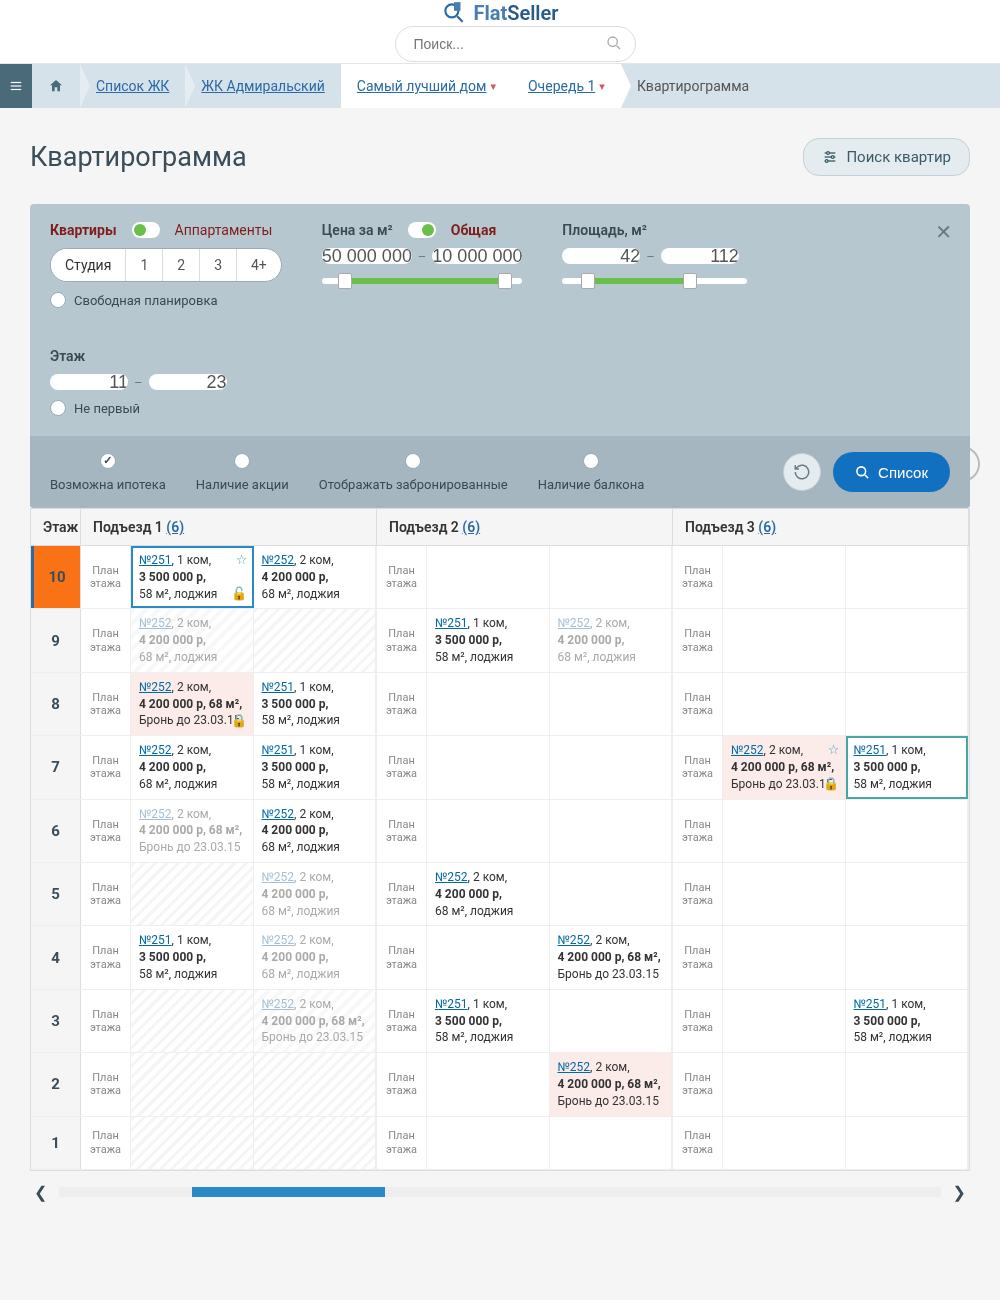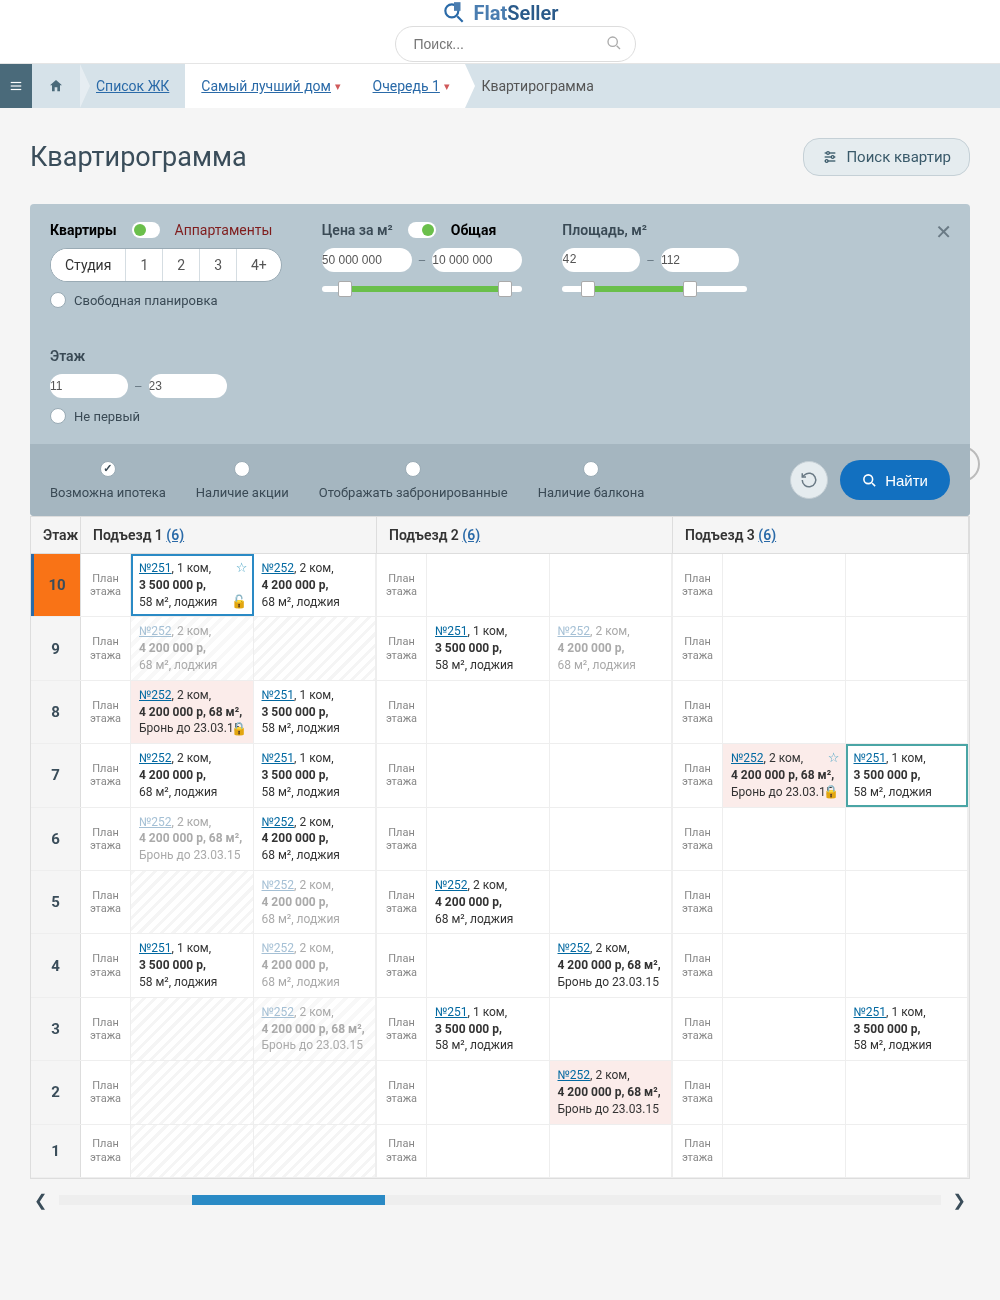--- a/index.html
+++ b/index.html
@@ -156,6 +156,9 @@
   <div class="bc-item">
       <a>Список ЖК</a>
     </div>
+  <div class="bc-item">
+      <a>ЖК Адмиральский</a>
+    </div>
   <div class="bc-item white">
       <a>Самый лучший дом</a>
       <span class="bc-chev">▾</span>

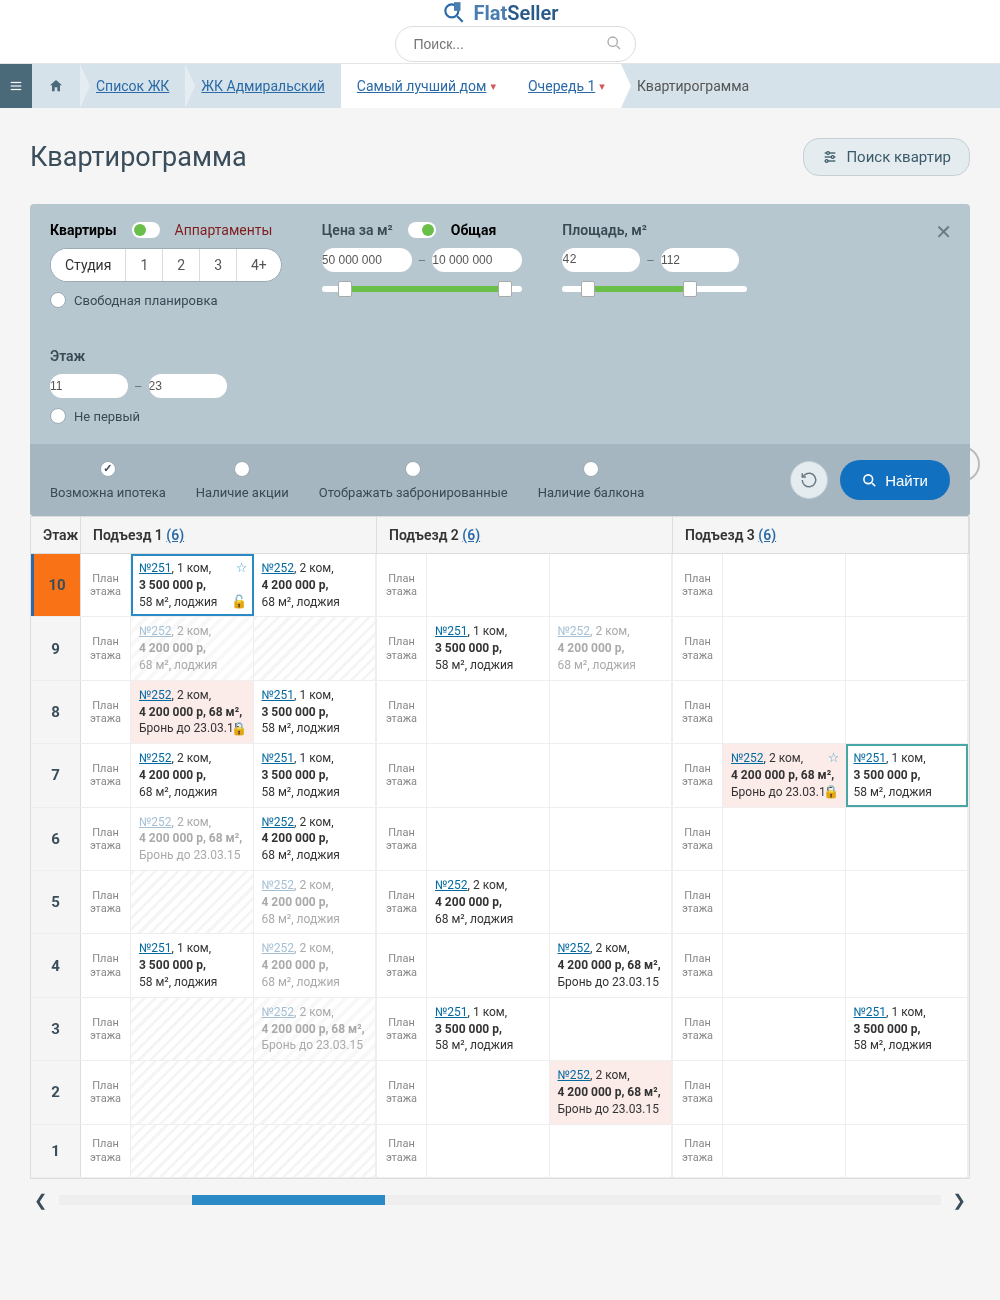--- a/index.html
+++ b/index.html
@@ -40,7 +40,7 @@
 .filter-top { display: flex; gap: 40px; align-items: flex-start; flex-wrap: wrap; }
 .filter-group { flex: 0 0 auto; }
 .filter-label { font-size: 14px; color: #3a4a55; margin-bottom: 10px; display: flex; align-items: center; gap: 15px; font-weight: 600; }
-.filter-label .active { color: #000000; font-weight: 700; }
+.filter-label .active { color: #7f1d1d; font-weight: 700; }
 .filter-label .inactive { color: #7f1d1d; font-weight: 400; }
 .toggle-sw { width: 28px; height: 16px; background: #fff; border-radius: 8px; position: relative; display: inline-block; }
 .toggle-sw::after { content: ""; position: absolute; width: 12px; height: 12px; border-radius: 50%; top: 2px; }

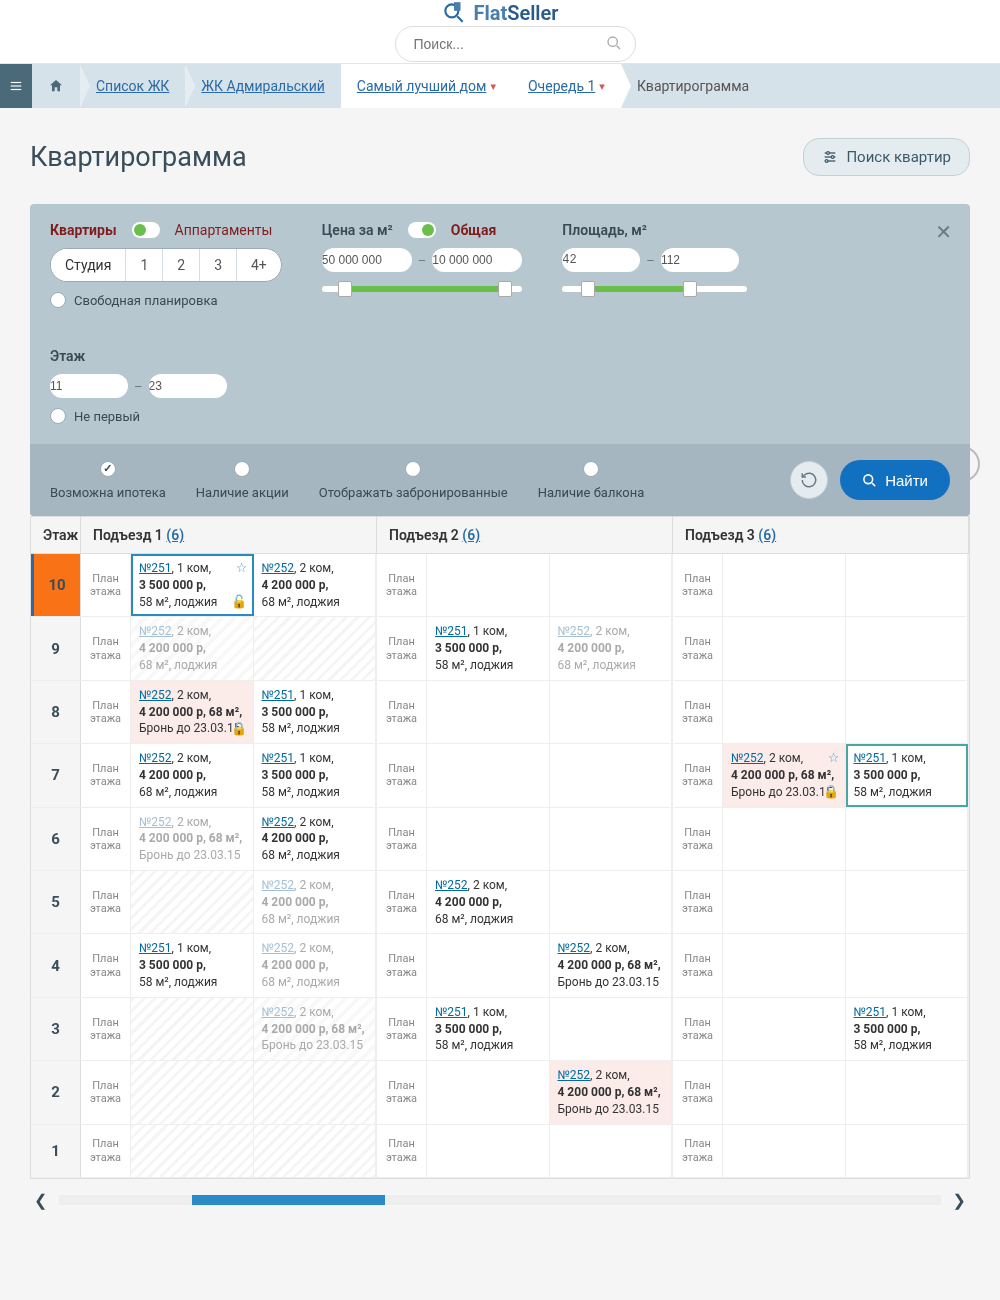--- a/index.html
+++ b/index.html
@@ -54,7 +54,7 @@
 .checkbox-row .cb { width: 16px; height: 16px; border-radius: 50%; background: #fff; border: 1px solid #9aabb5; display: flex; align-items: center; justify-content: center; }
 .checkbox-row .cb.checked::after { content: "✓"; font-size: 11px; color: #3a4a55; font-weight: bold; }
 .range-inputs { display: flex; align-items: center; gap: 6px; }
-.range-inputs input { width: 90px; height: 24px; background: #fff; border: none; border-radius: 16px; text-align: left; font-size: 12px; color: #555; }
+.range-inputs input { width: 90px; height: 16px; background: #fff; border: none; border-radius: 16px; text-align: right; font-size: 18px; color: #555; }
 .range-inputs .dash { color: #6a7a85; }
 .range-slider { margin-top: 14px; height: 6px; background: linear-gradient(to right, #fff 0%, #fff 10%, #6abf4b 10%, #6abf4b 90%, #fff 90%, #fff 100%); border-radius: 3px; position: relative; }
 .range-slider .handle { position: absolute; top: -5px; width: 14px; height: 16px; background: #fff; border: 1px solid #aaa; border-radius: 2px; }

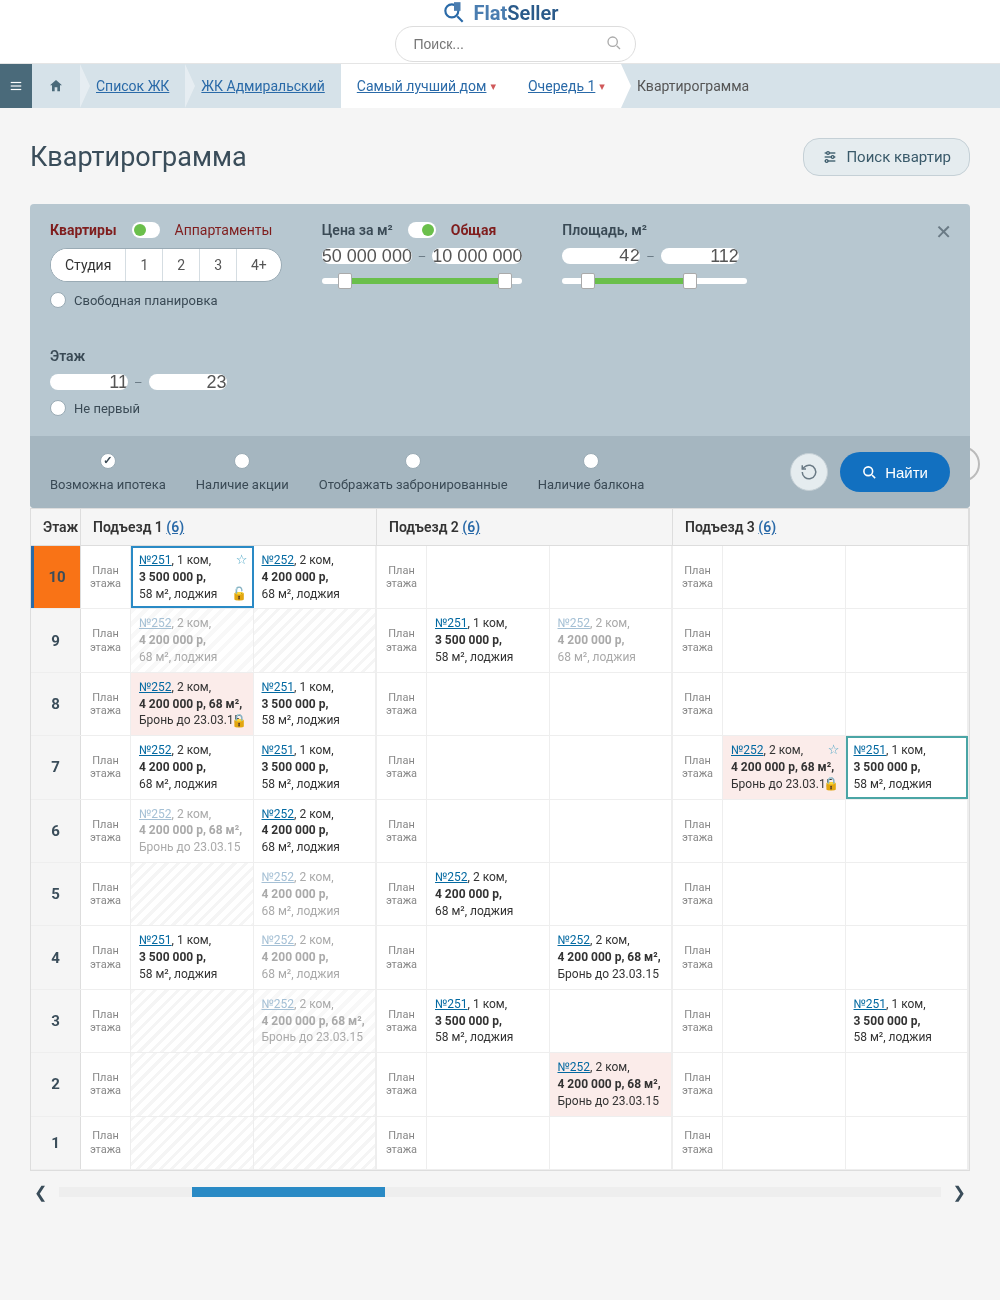--- a/index.html
+++ b/index.html
@@ -230,7 +230,7 @@
             <span>Площадь, м²</span>
           </div>
         <div class="range-inputs">
-          <input style="width: 78px; font-family: Liberation Mono, monospace;" value="42">
+          <input style="width: 78px;" value="42">
           <span class="dash">–</span>
           <input style="width: 78px;" value="112">
         </div>

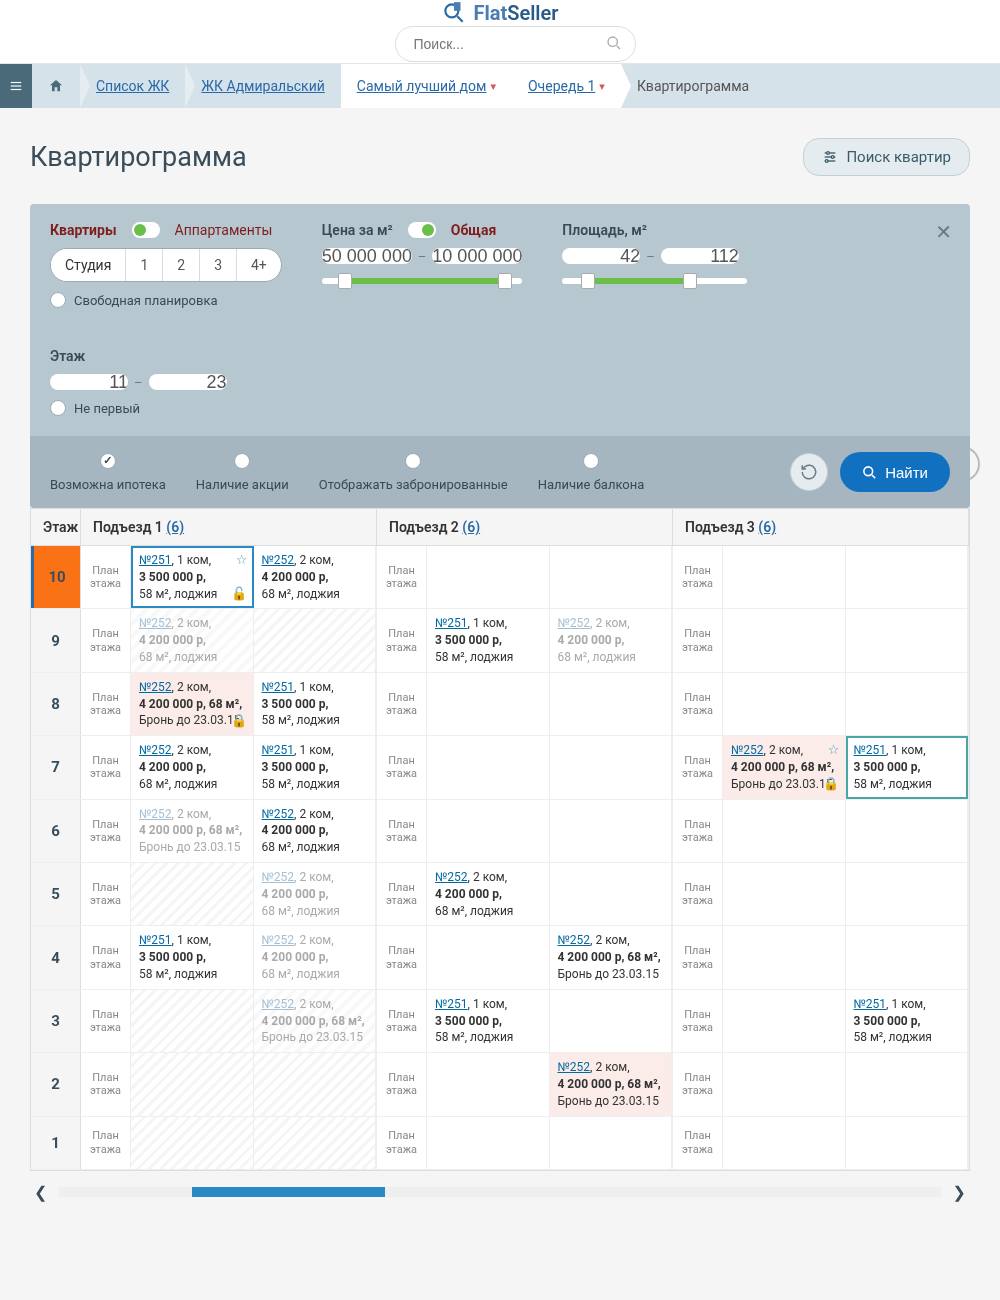--- a/index.html
+++ b/index.html
@@ -285,7 +285,7 @@
               <circle cx="10" cy="10" r="7"></circle>
               <line x1="16" y1="16" x2="21" y2="21"></line>
             </svg>
-          <span>Найти</span>
+          <span>Список</span>
         </button>
       </div>
     </div>

